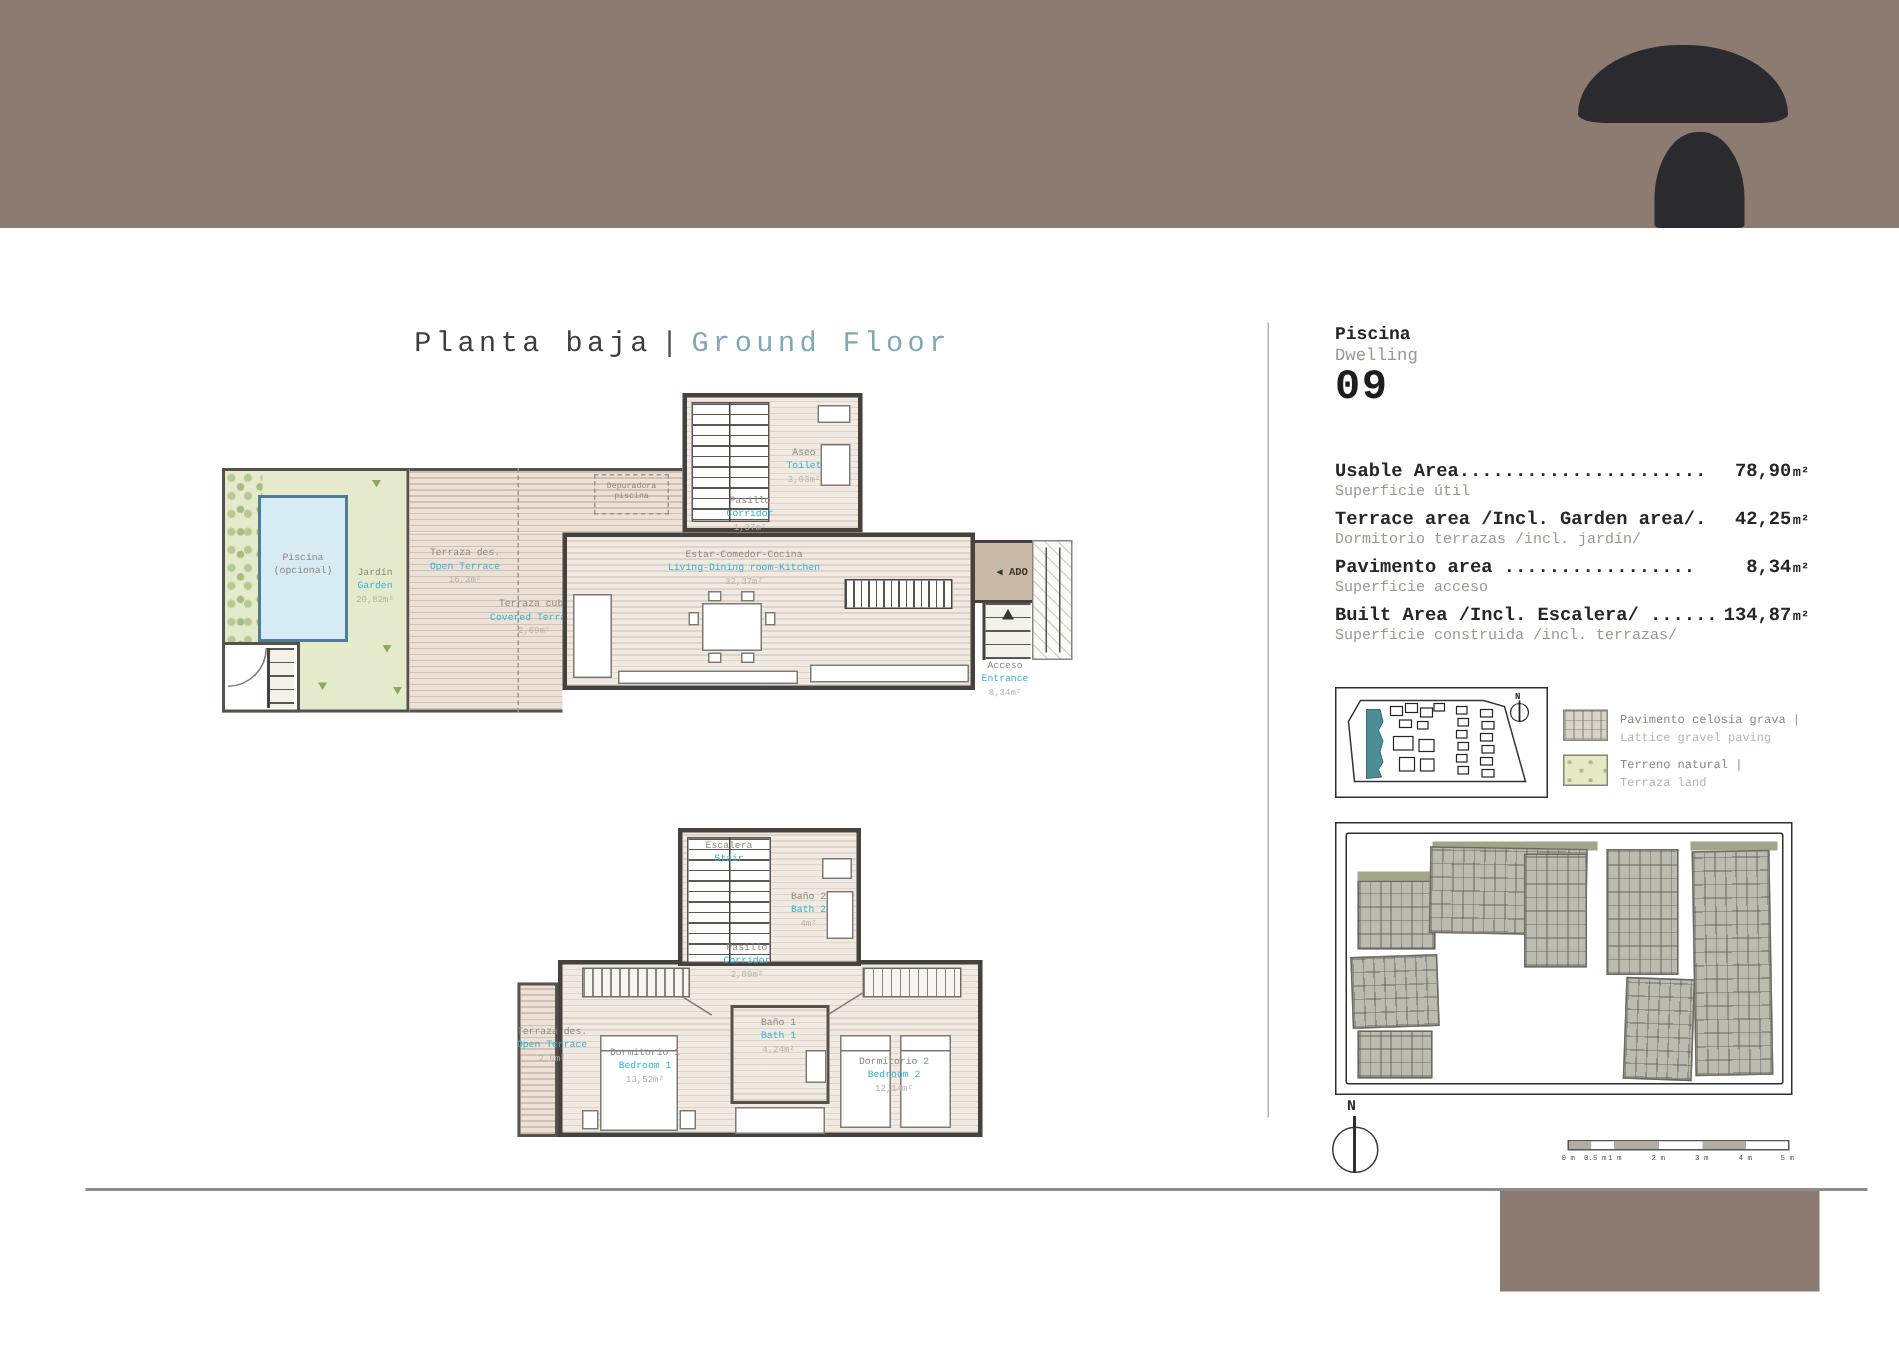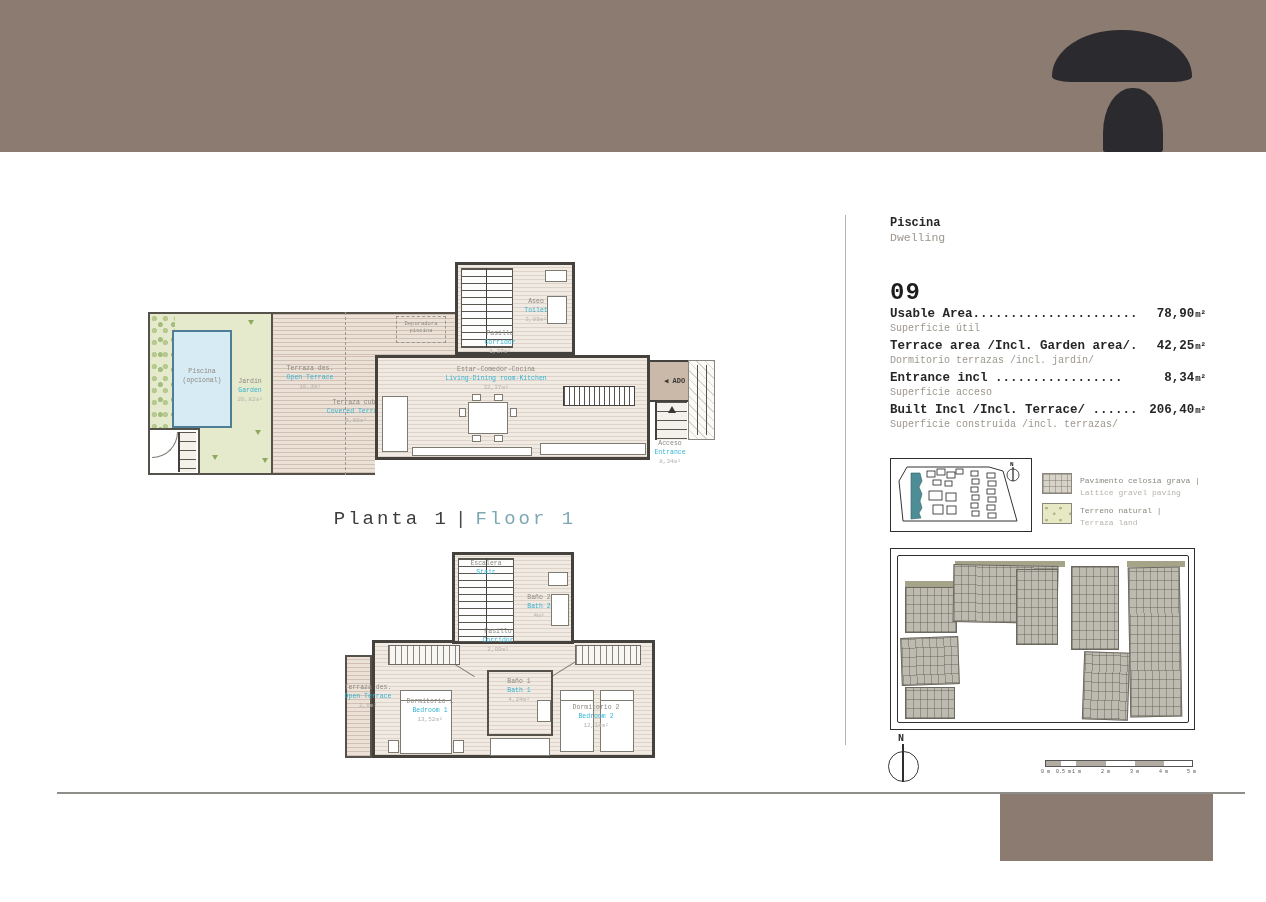--- a/index.html
+++ b/index.html
@@ -114,6 +114,9 @@
   <div class="abs logo-cap"></div>
   <div class="abs logo-stem"></div>
 
+  <div class="abs ptitle" style="top:218px;">
+    <span>Planta baja</span><span class="sep">|</span><span class="en">Ground Floor</span>
+  </div>
 
   <div class="abs" style="left:0;top:0;width:0;height:0;">
 

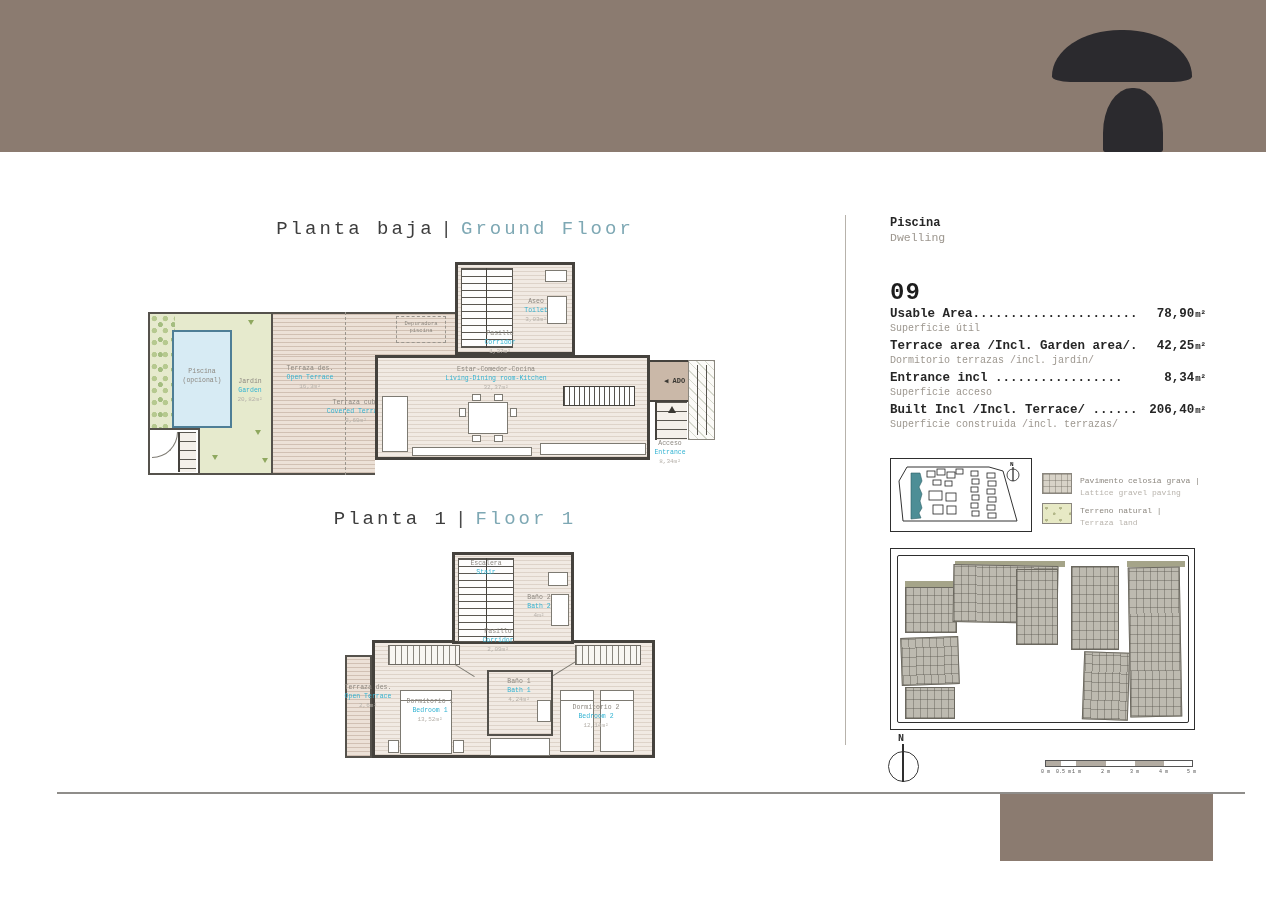--- a/index.html
+++ b/index.html
@@ -69,7 +69,7 @@
   .vdiv { left:845px; top:215px; width:1px; height:530px; background:#b7b2ab; }
   .sb-es { color:#9d978f; }
   .sb-bold { color:#262626; font-weight:bold; }
-  .dwelling-no { font-size:24px; font-weight:bold; color:#1d1d1d; letter-spacing:1px;margin-top:36px; }
+  .dwelling-no { font-size:28px; font-weight:bold; color:#1d1d1d; letter-spacing:1px; }
   .arow { left:890px; width:316px; display:flex; align-items:baseline; font-size:12.5px;
           white-space:nowrap; }
   .arow .lbl { font-weight:bold; color:#262626; flex:1; overflow:hidden; }

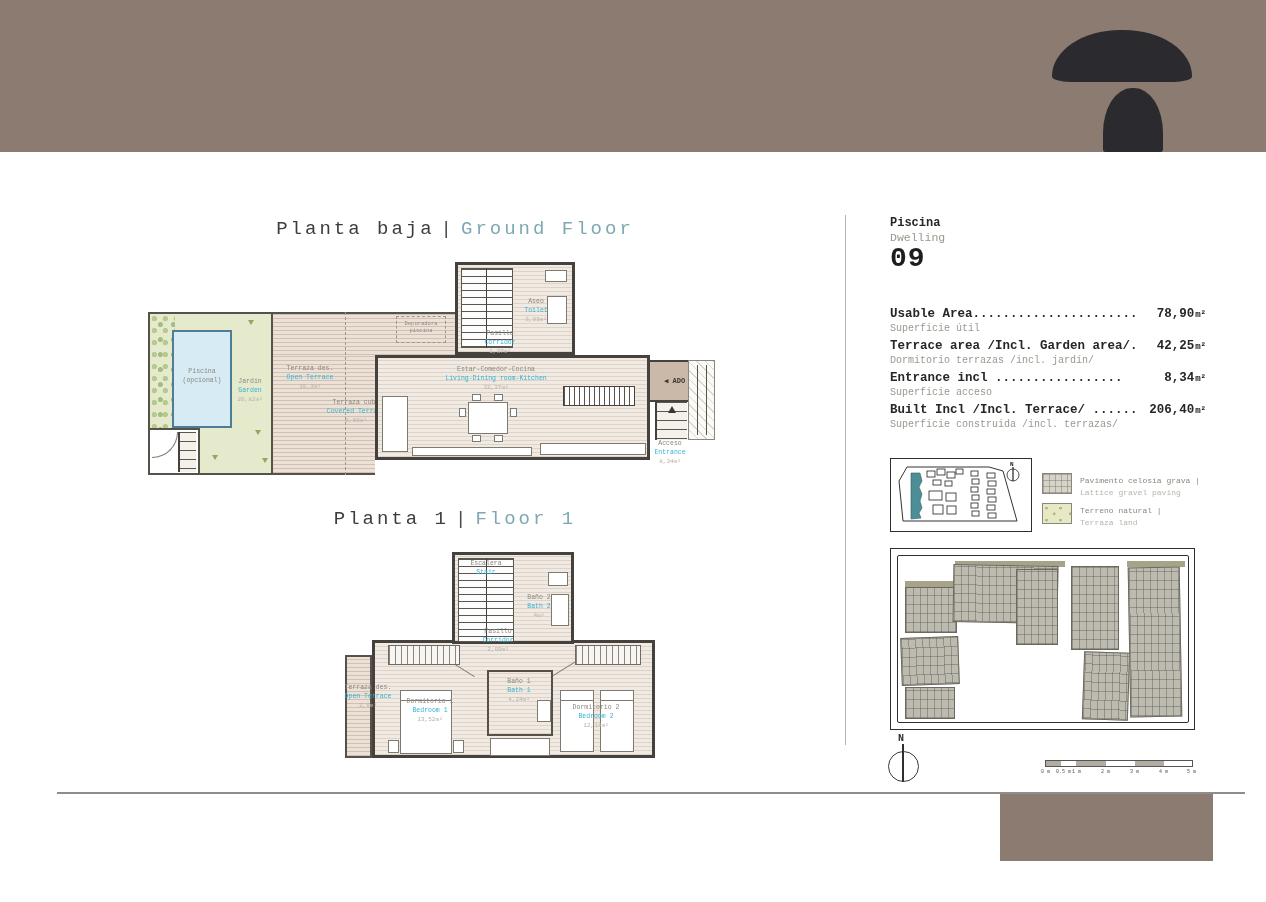--- a/index.html
+++ b/index.html
@@ -299,7 +299,7 @@
   <div class="abs aes" style="top:355px;">Dormitorio terrazas /incl. jardín/</div>
 
   <div class="abs arow" style="top:371px;">
-    <span class="lbl">Entrance incl  .................</span>
+    <span class="lbl">Pavimento area  .................</span>
     <span class="val">8,34</span>
     <span class="unit">m²</span>
   </div>

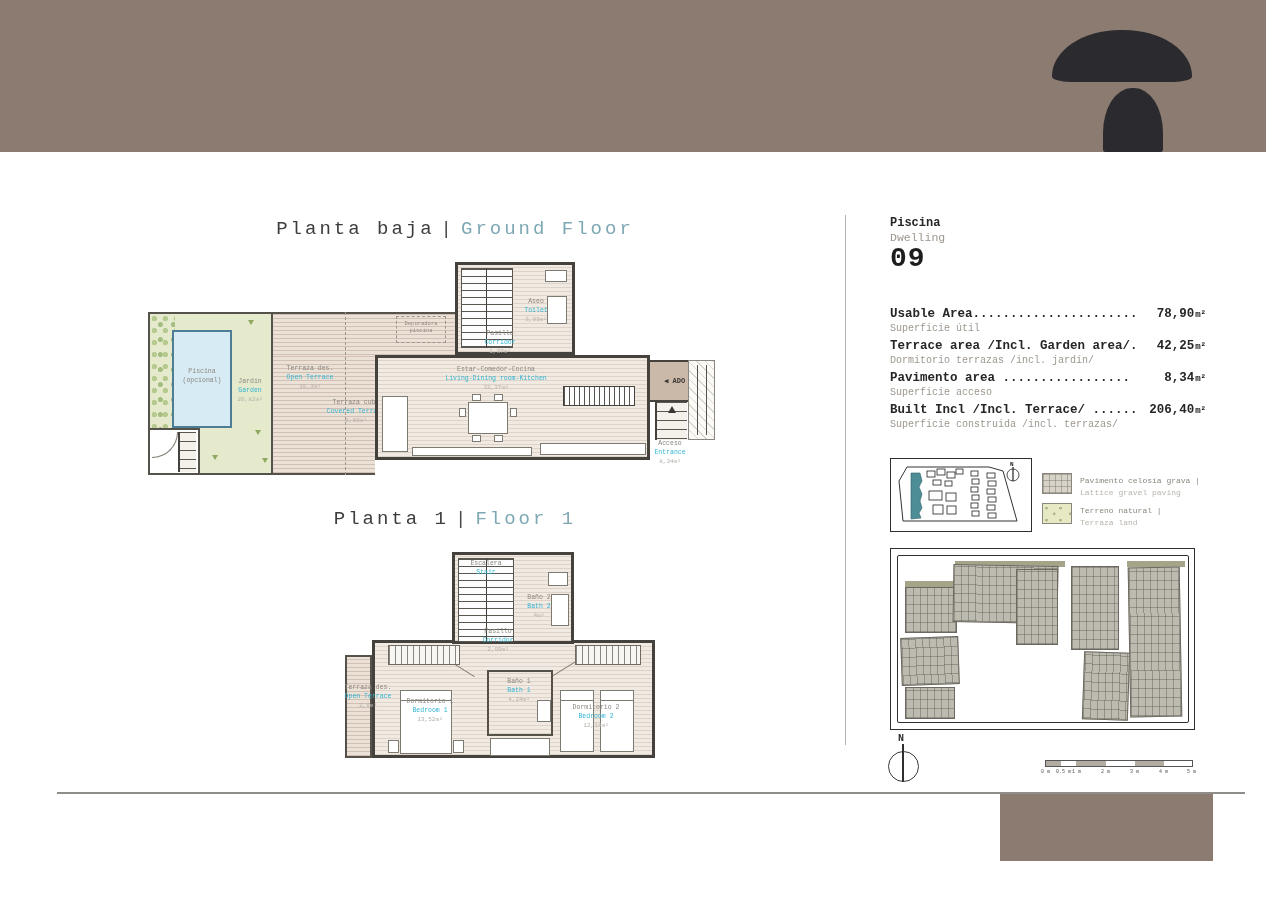--- a/index.html
+++ b/index.html
@@ -306,7 +306,7 @@
   <div class="abs aes" style="top:387px;">Superficie acceso</div>
 
   <div class="abs arow" style="top:403px;">
-    <span class="lbl">Built Incl /Incl. Terrace/ ......</span>
+    <span class="lbl">Built Area /Incl. Escalera/ ......</span>
     <span class="val">206,40</span>
     <span class="unit">m²</span>
   </div>

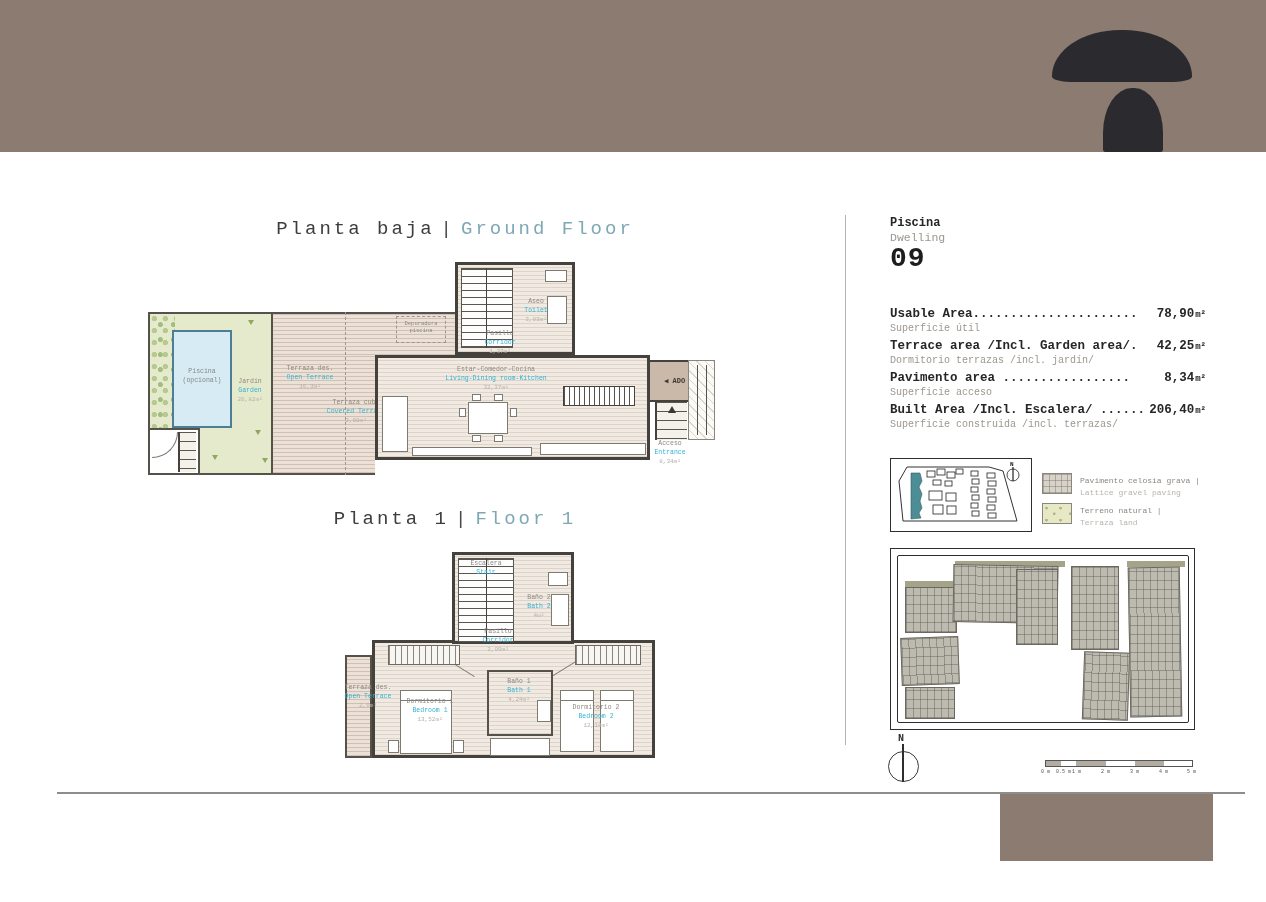--- a/index.html
+++ b/index.html
@@ -307,7 +307,7 @@
 
   <div class="abs arow" style="top:403px;">
     <span class="lbl">Built Area /Incl. Escalera/ ......</span>
-    <span class="val">206,40</span>
+    <span class="val">134,87</span>
     <span class="unit">m²</span>
   </div>
   <div class="abs aes" style="top:419px;">Superficie construida /incl. terrazas/</div>

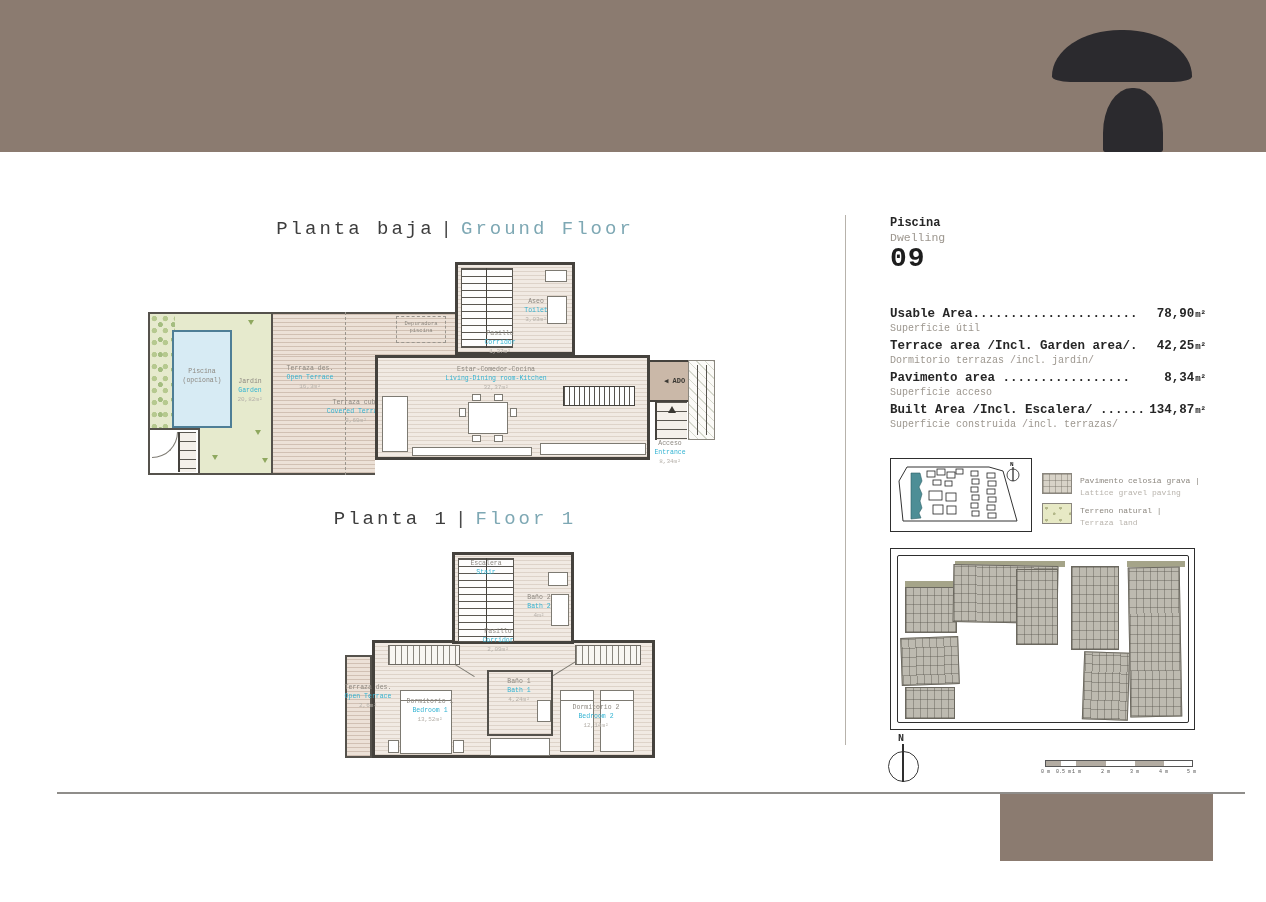--- a/index.html
+++ b/index.html
@@ -207,9 +207,6 @@
     <div class="abs" style="left:706px;top:365px;width:1px;height:70px;background:#55524c;"></div>
   </div>
 
-  <div class="abs ptitle" style="top:508px;">
-    <span>Planta 1</span><span class="sep">|</span><span class="en">Floor 1</span>
-  </div>
 
   <div class="abs" style="left:0;top:0;width:0;height:0;">
     <div class="abs hatch-terr wall2" style="left:345px;top:655px;width:27px;height:103px;"></div>

